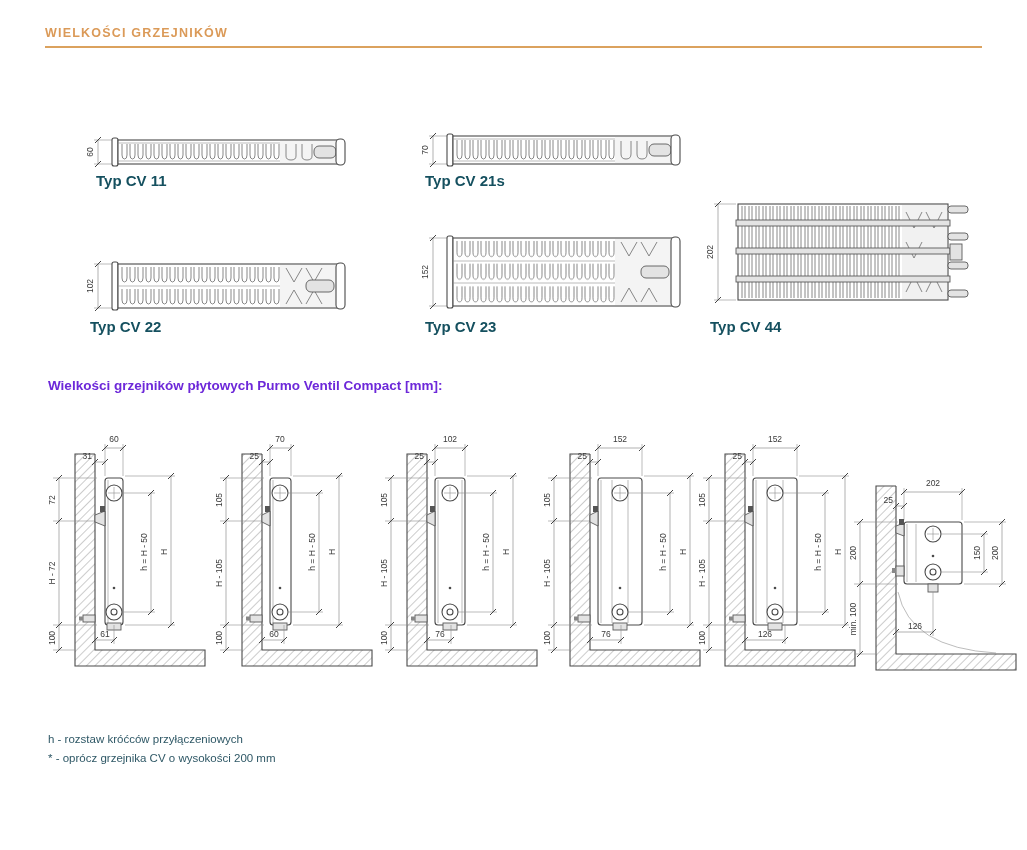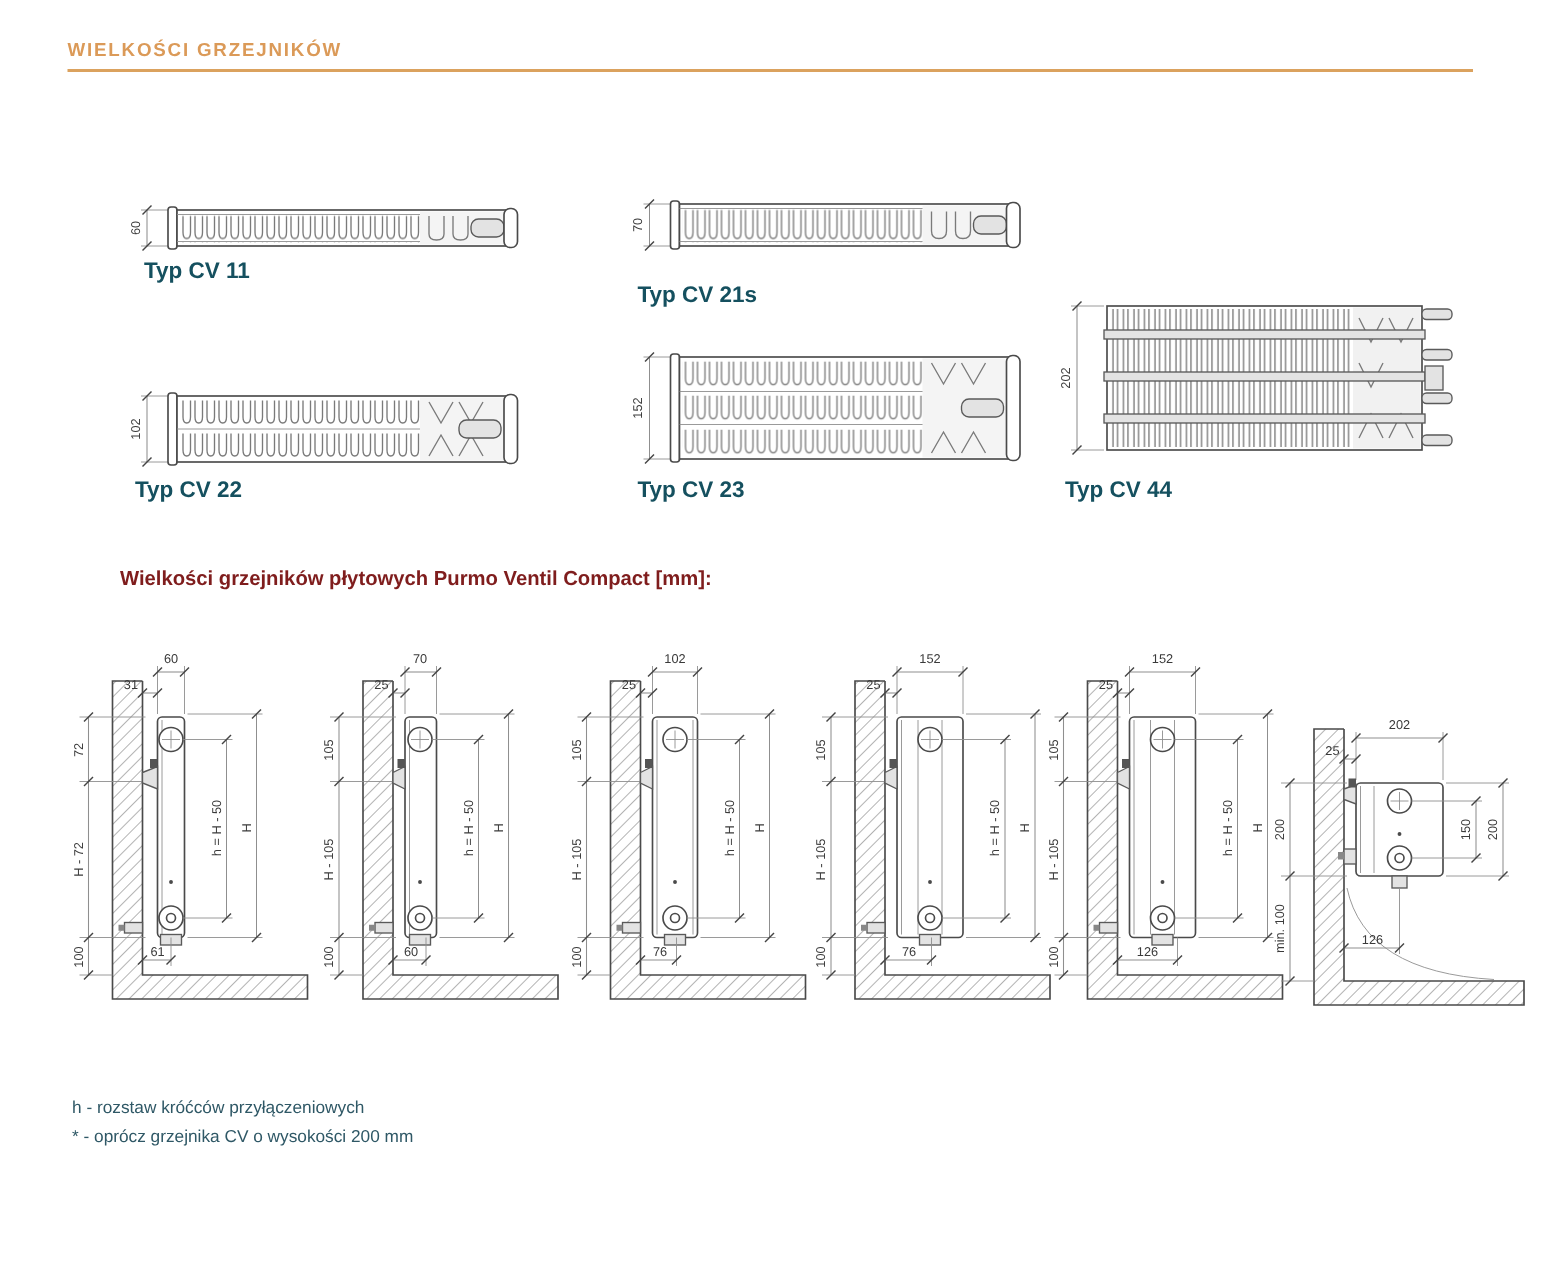--- a/index.html
+++ b/index.html
@@ -74,7 +74,7 @@
     <rect class="sg" x="232" y="16" width="22" height="12" rx="5"></rect>
     <rect class="sf" x="254" y="7" width="9" height="30" rx="4"></rect>
   </svg>
-  <div class="type-label" style="left:425px;top:188px">Typ CV 21s</div>
+  <div class="type-label" style="left:425px;top:172px">Typ CV 21s</div>
 
   <svg style="left:82px;top:256px" width="280" height="60">
     <defs>

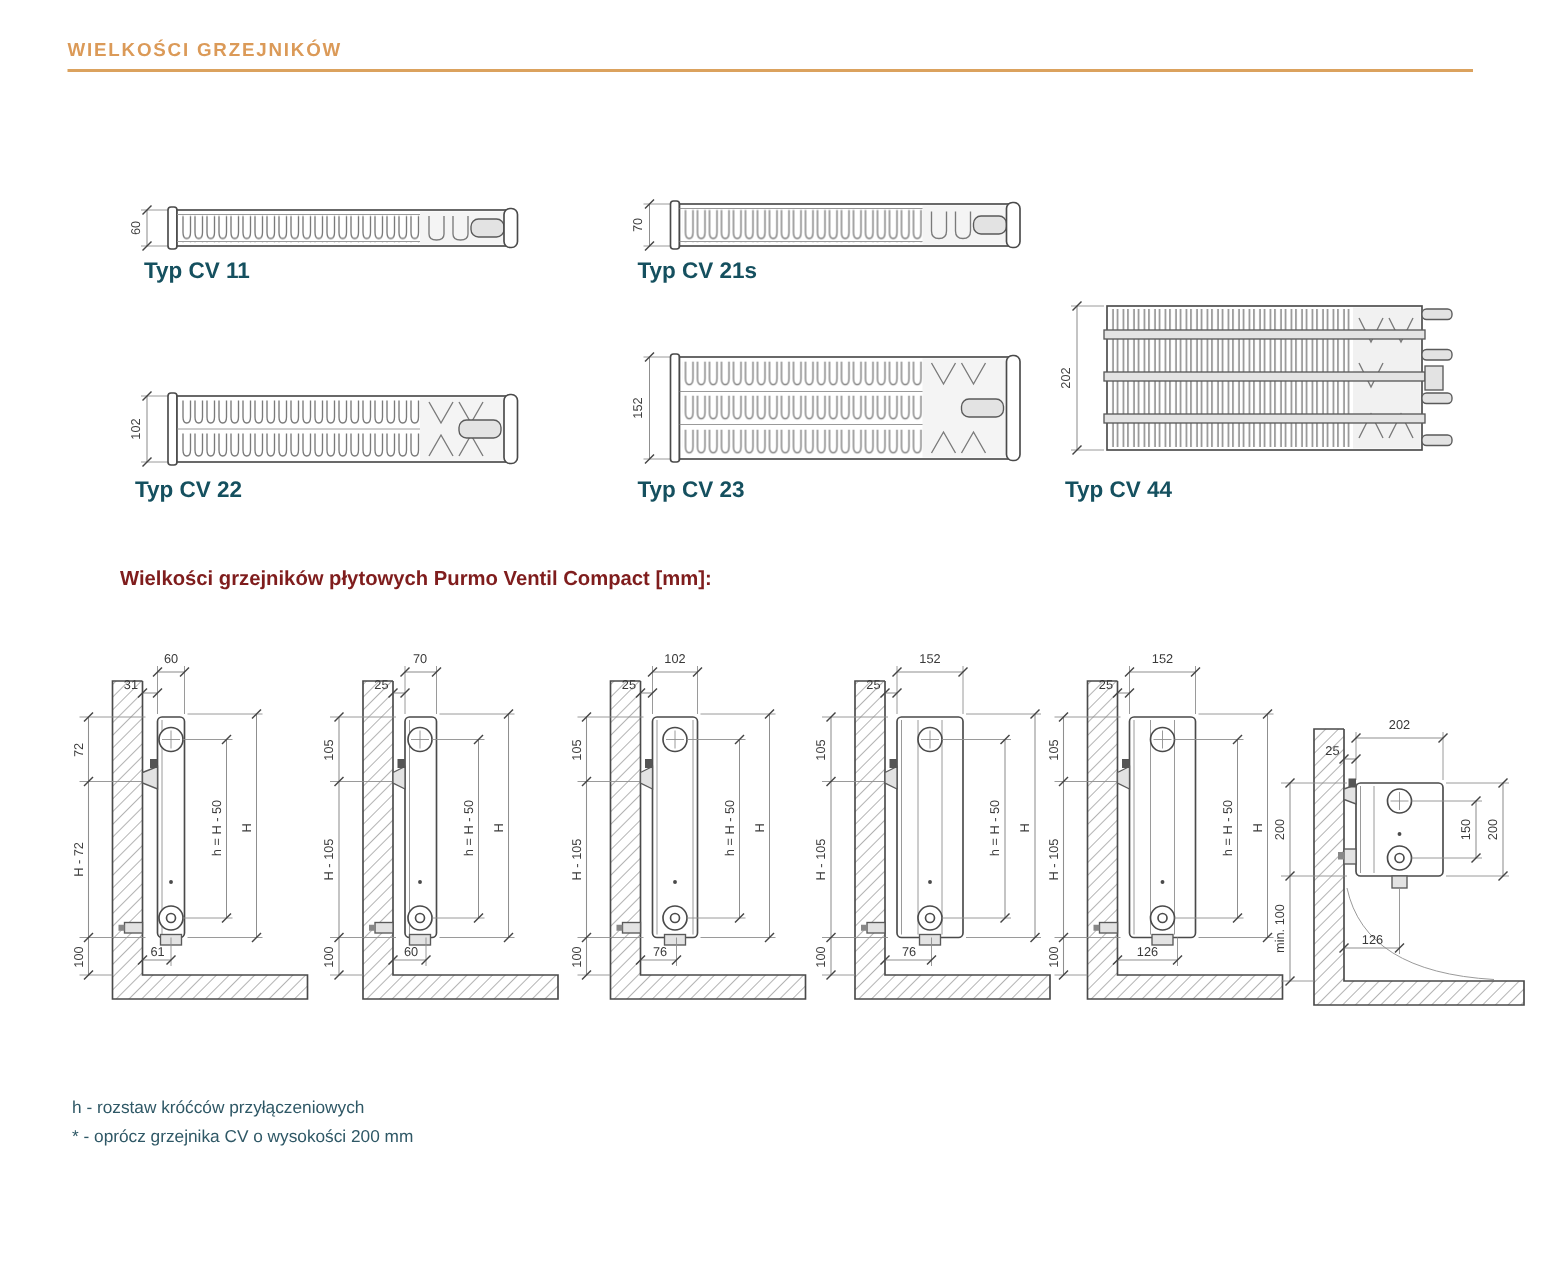--- a/index.html
+++ b/index.html
@@ -9,7 +9,7 @@
           font-size:12.5px;font-weight:600;letter-spacing:1.2px;
           padding-bottom:6px;border-bottom:2px solid #DBA25E;}
   .type-label{position:absolute;color:#15505F;font-size:15px;font-weight:bold;}
-  .mid-heading{position:absolute;left:48px;top:378px;color:#7f1d1d;font-size:13.5px;font-weight:bold;margin-left:32px;}
+  .mid-heading{position:absolute;left:48px;top:378px;color:#6d28d9;font-size:13.5px;font-weight:bold;}
   .legend{position:absolute;left:48px;top:730px;color:#2F5866;font-size:11.5px;line-height:19px;}
   svg{position:absolute;overflow:visible;}
   svg text{font-family:"Liberation Sans",sans-serif;font-size:8.5px;fill:#3a3a3a;}

